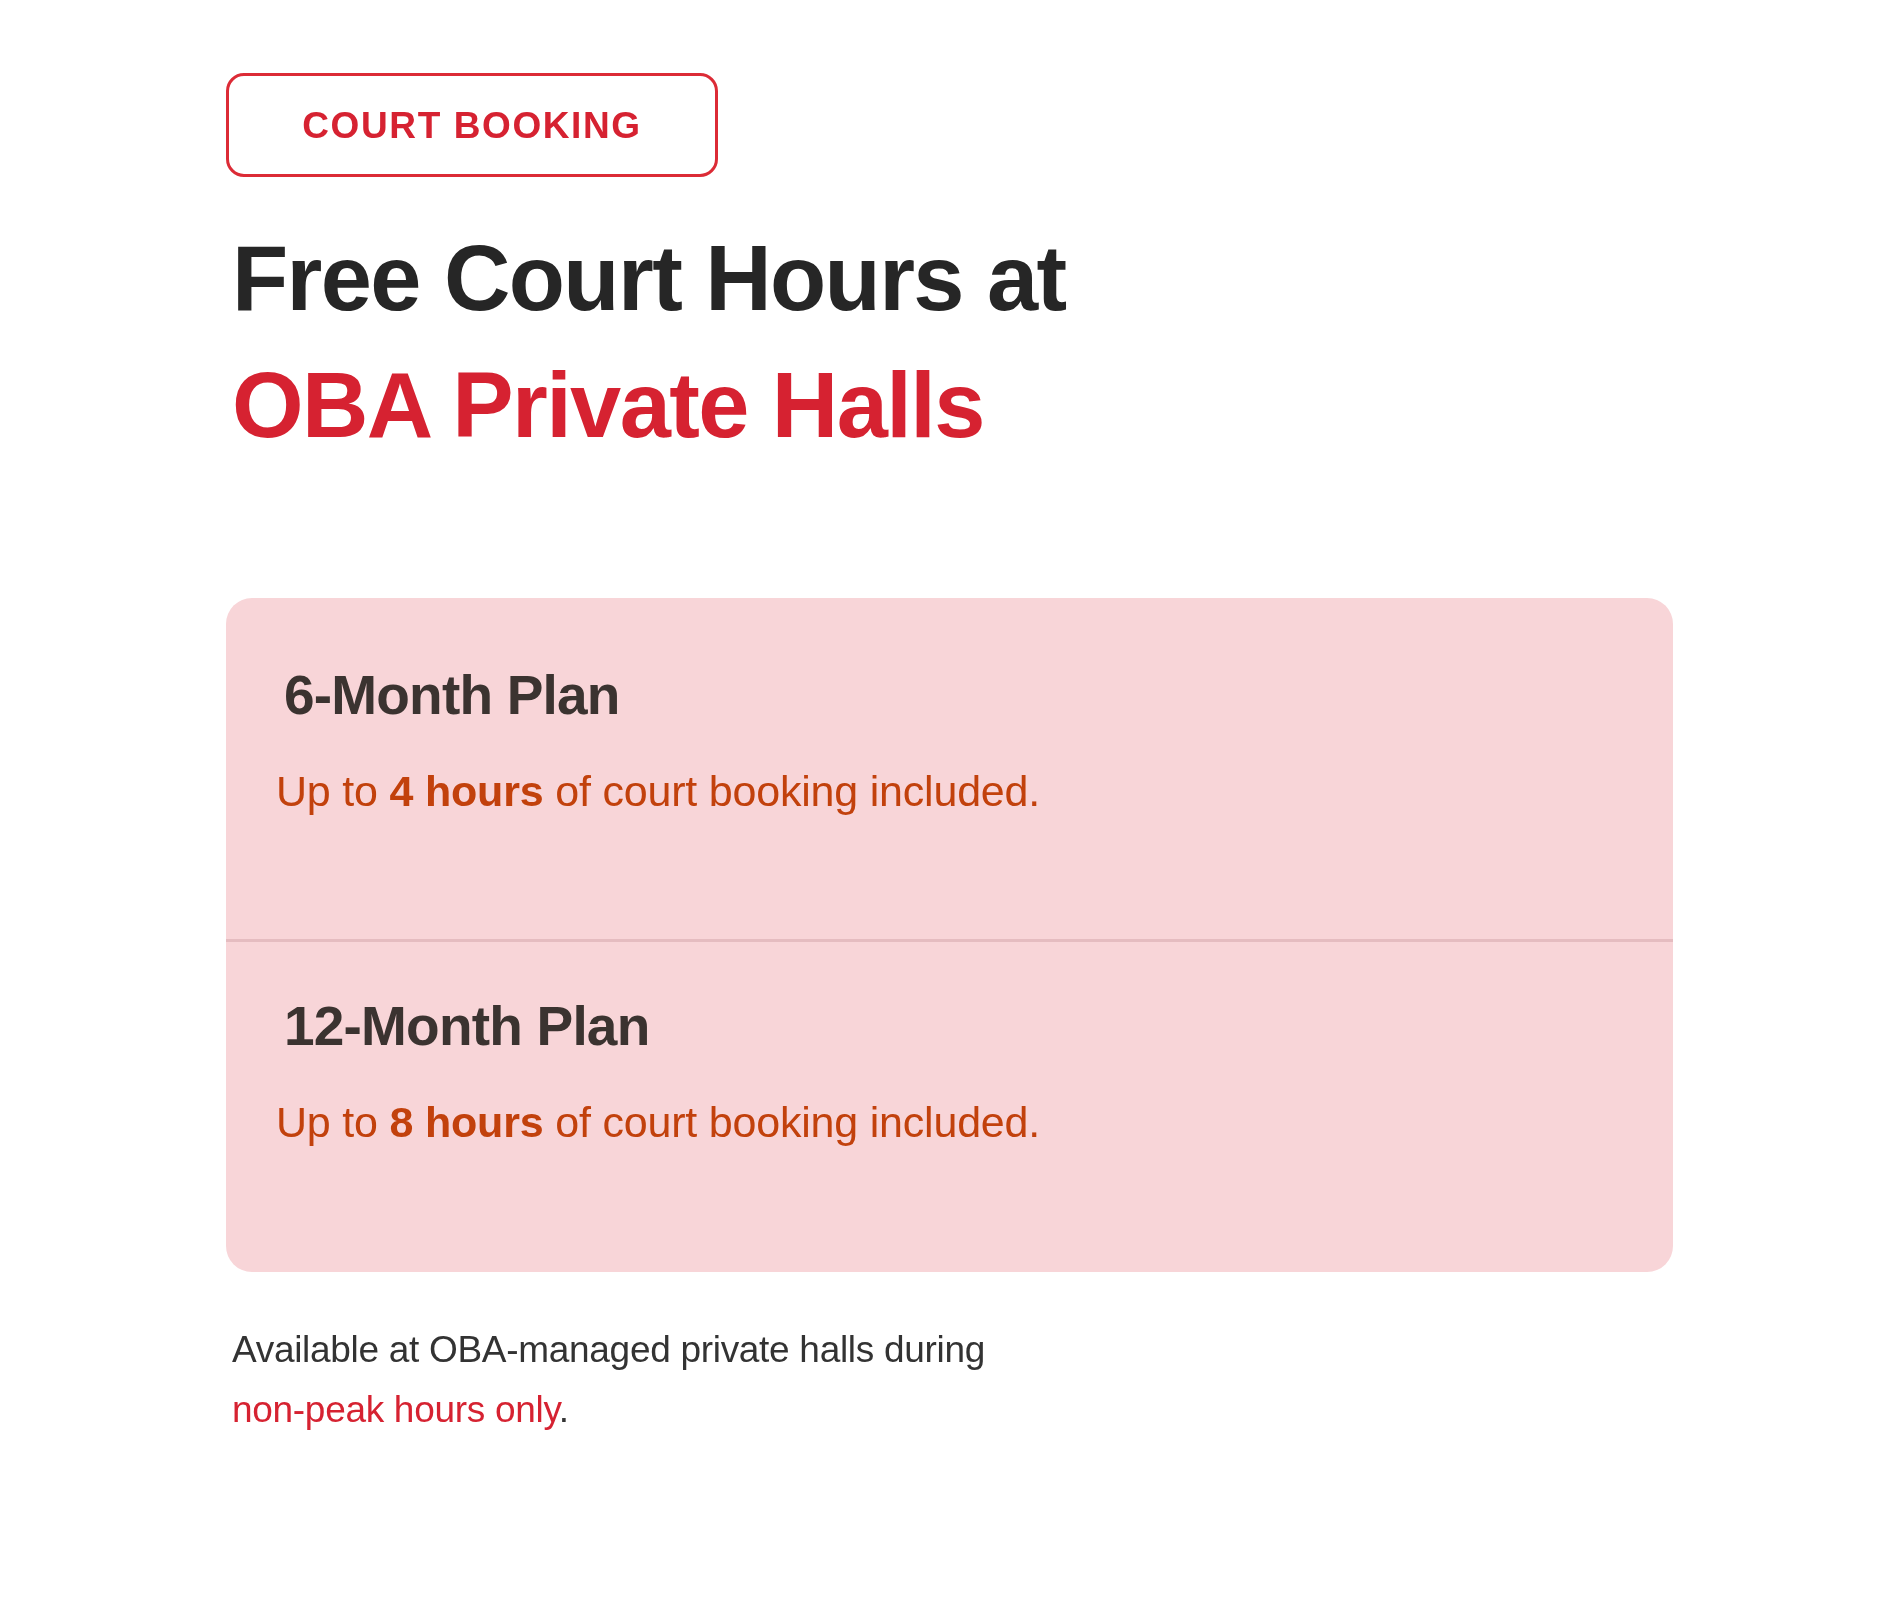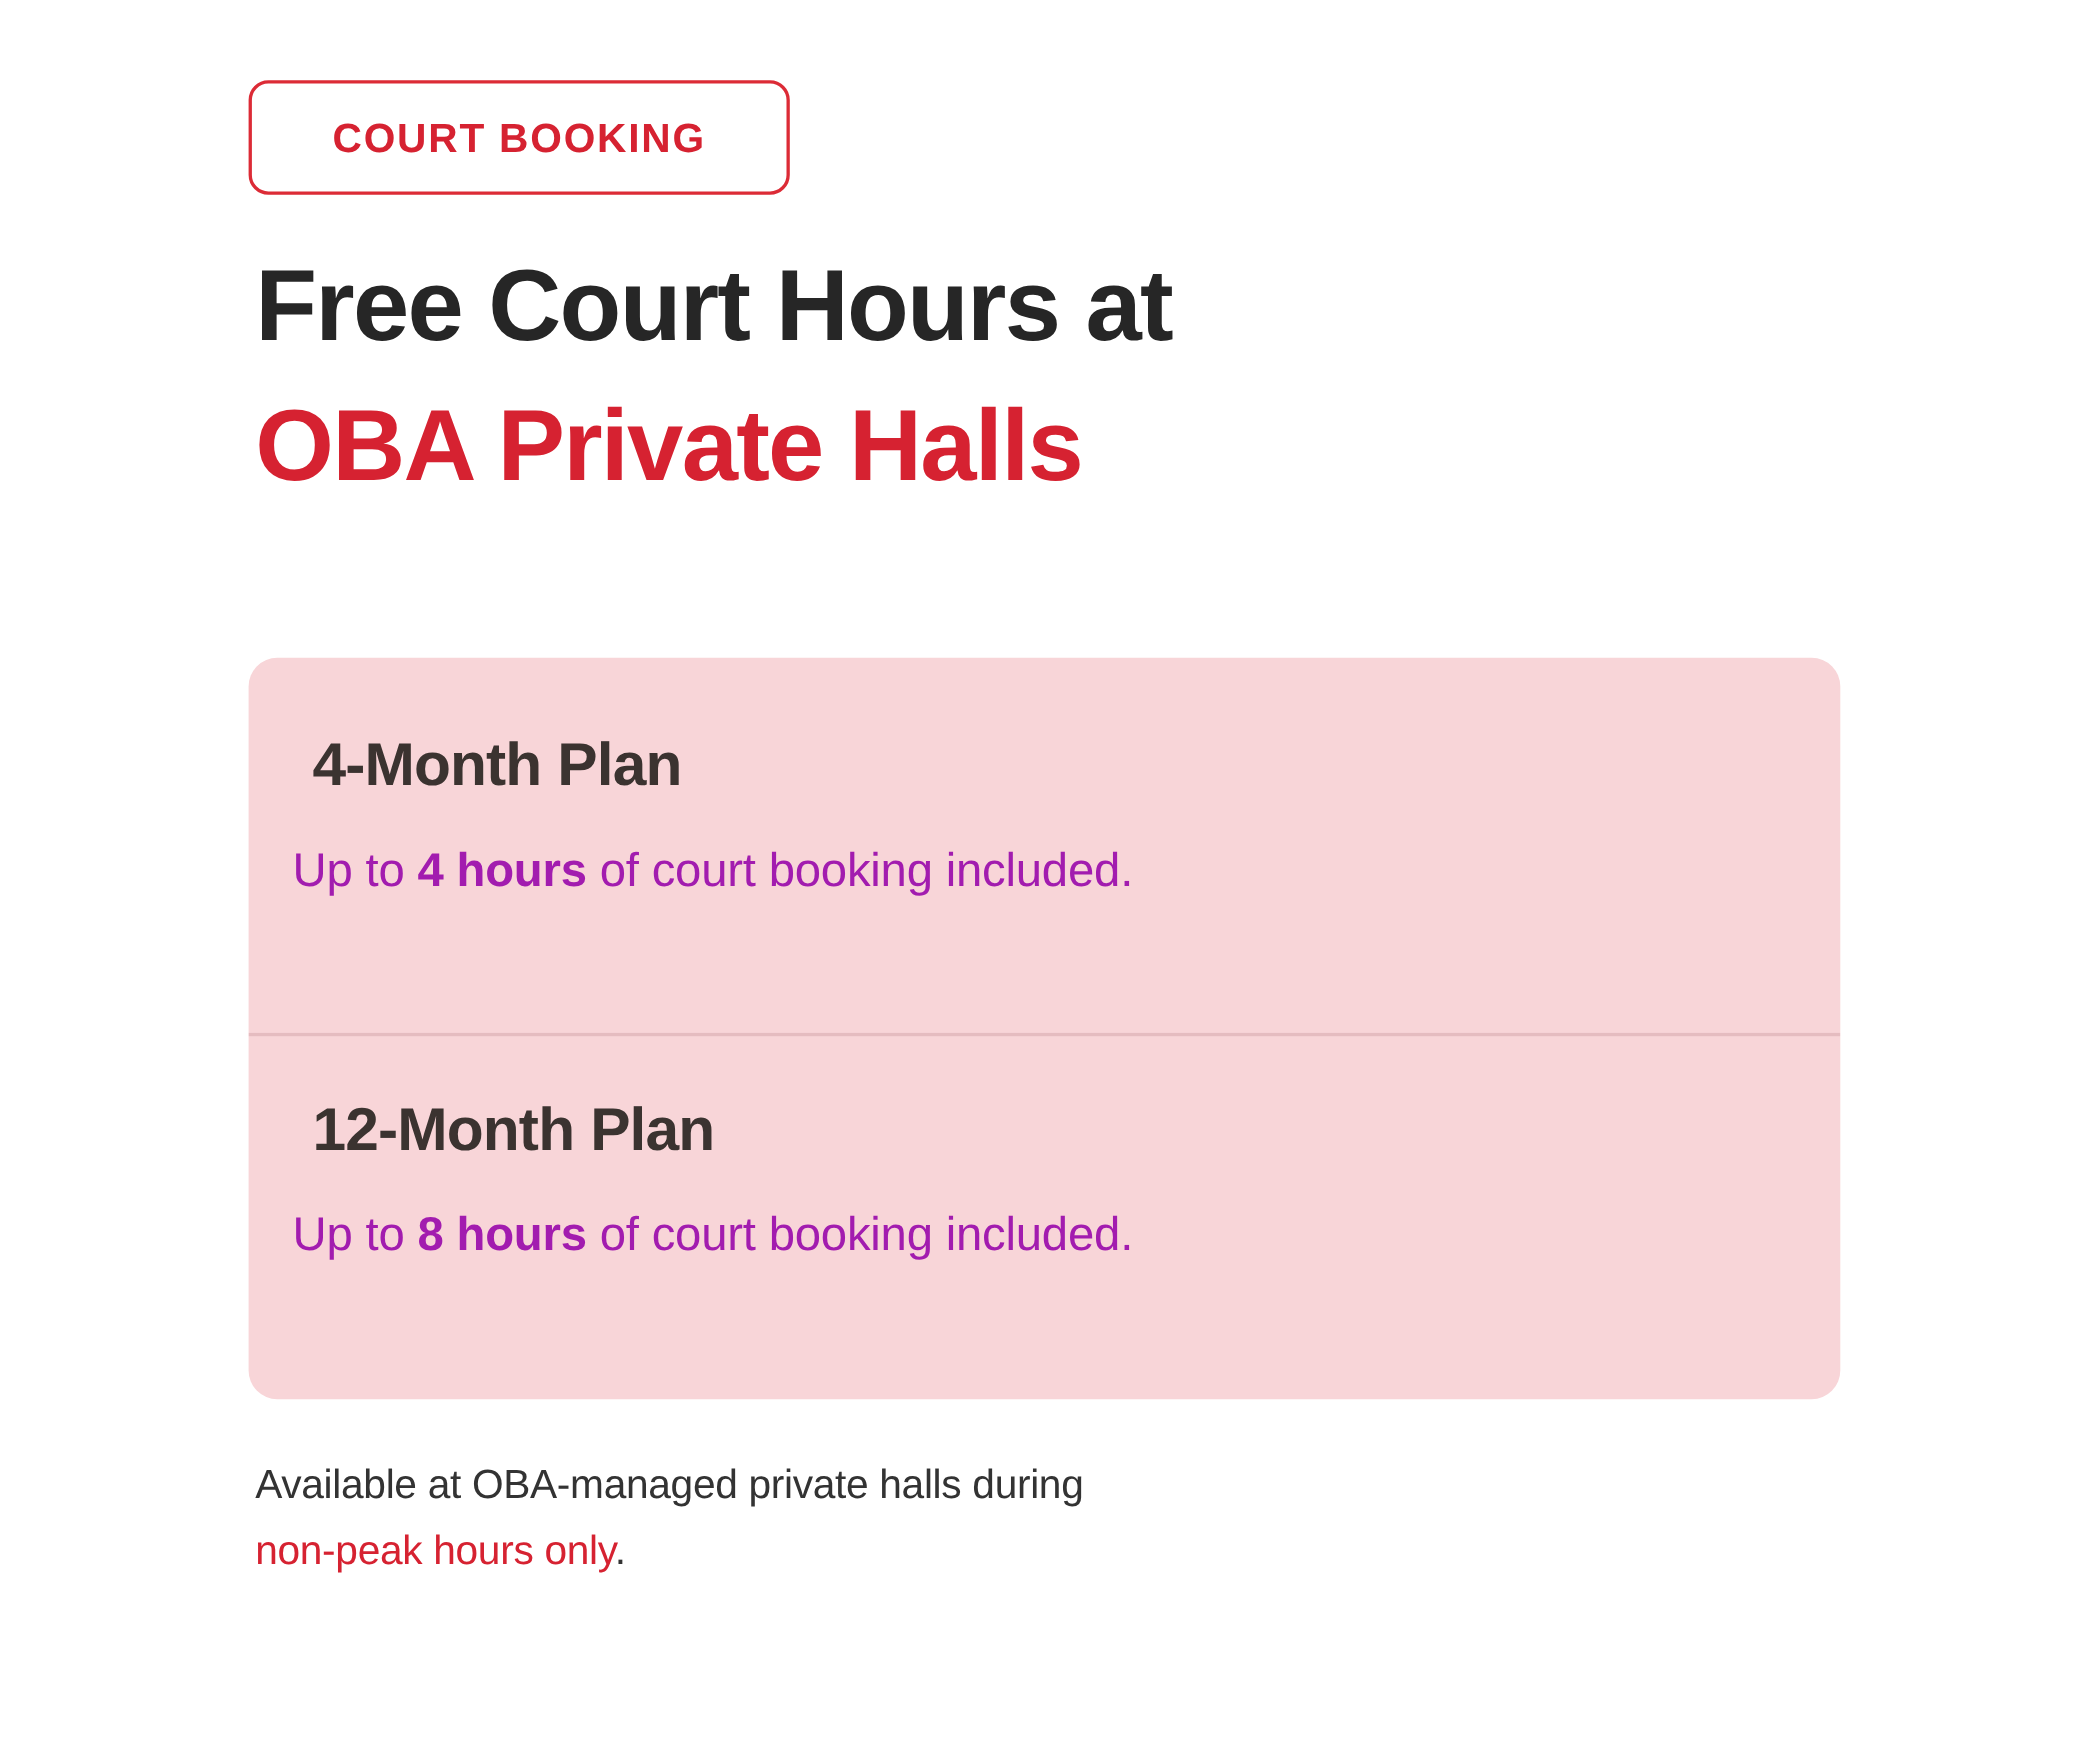--- a/index.html
+++ b/index.html
@@ -165,7 +165,7 @@
   <div class="plans-card">
 
     <div class="plan-block first">
-      <div class="plan-title">4-Month Plan</div>
+      <div class="plan-title">6-Month Plan</div>
       <div class="plan-desc">
         <span>Up to </span><span class="strong">4 hours</span><span> of court booking included.</span>
       </div>

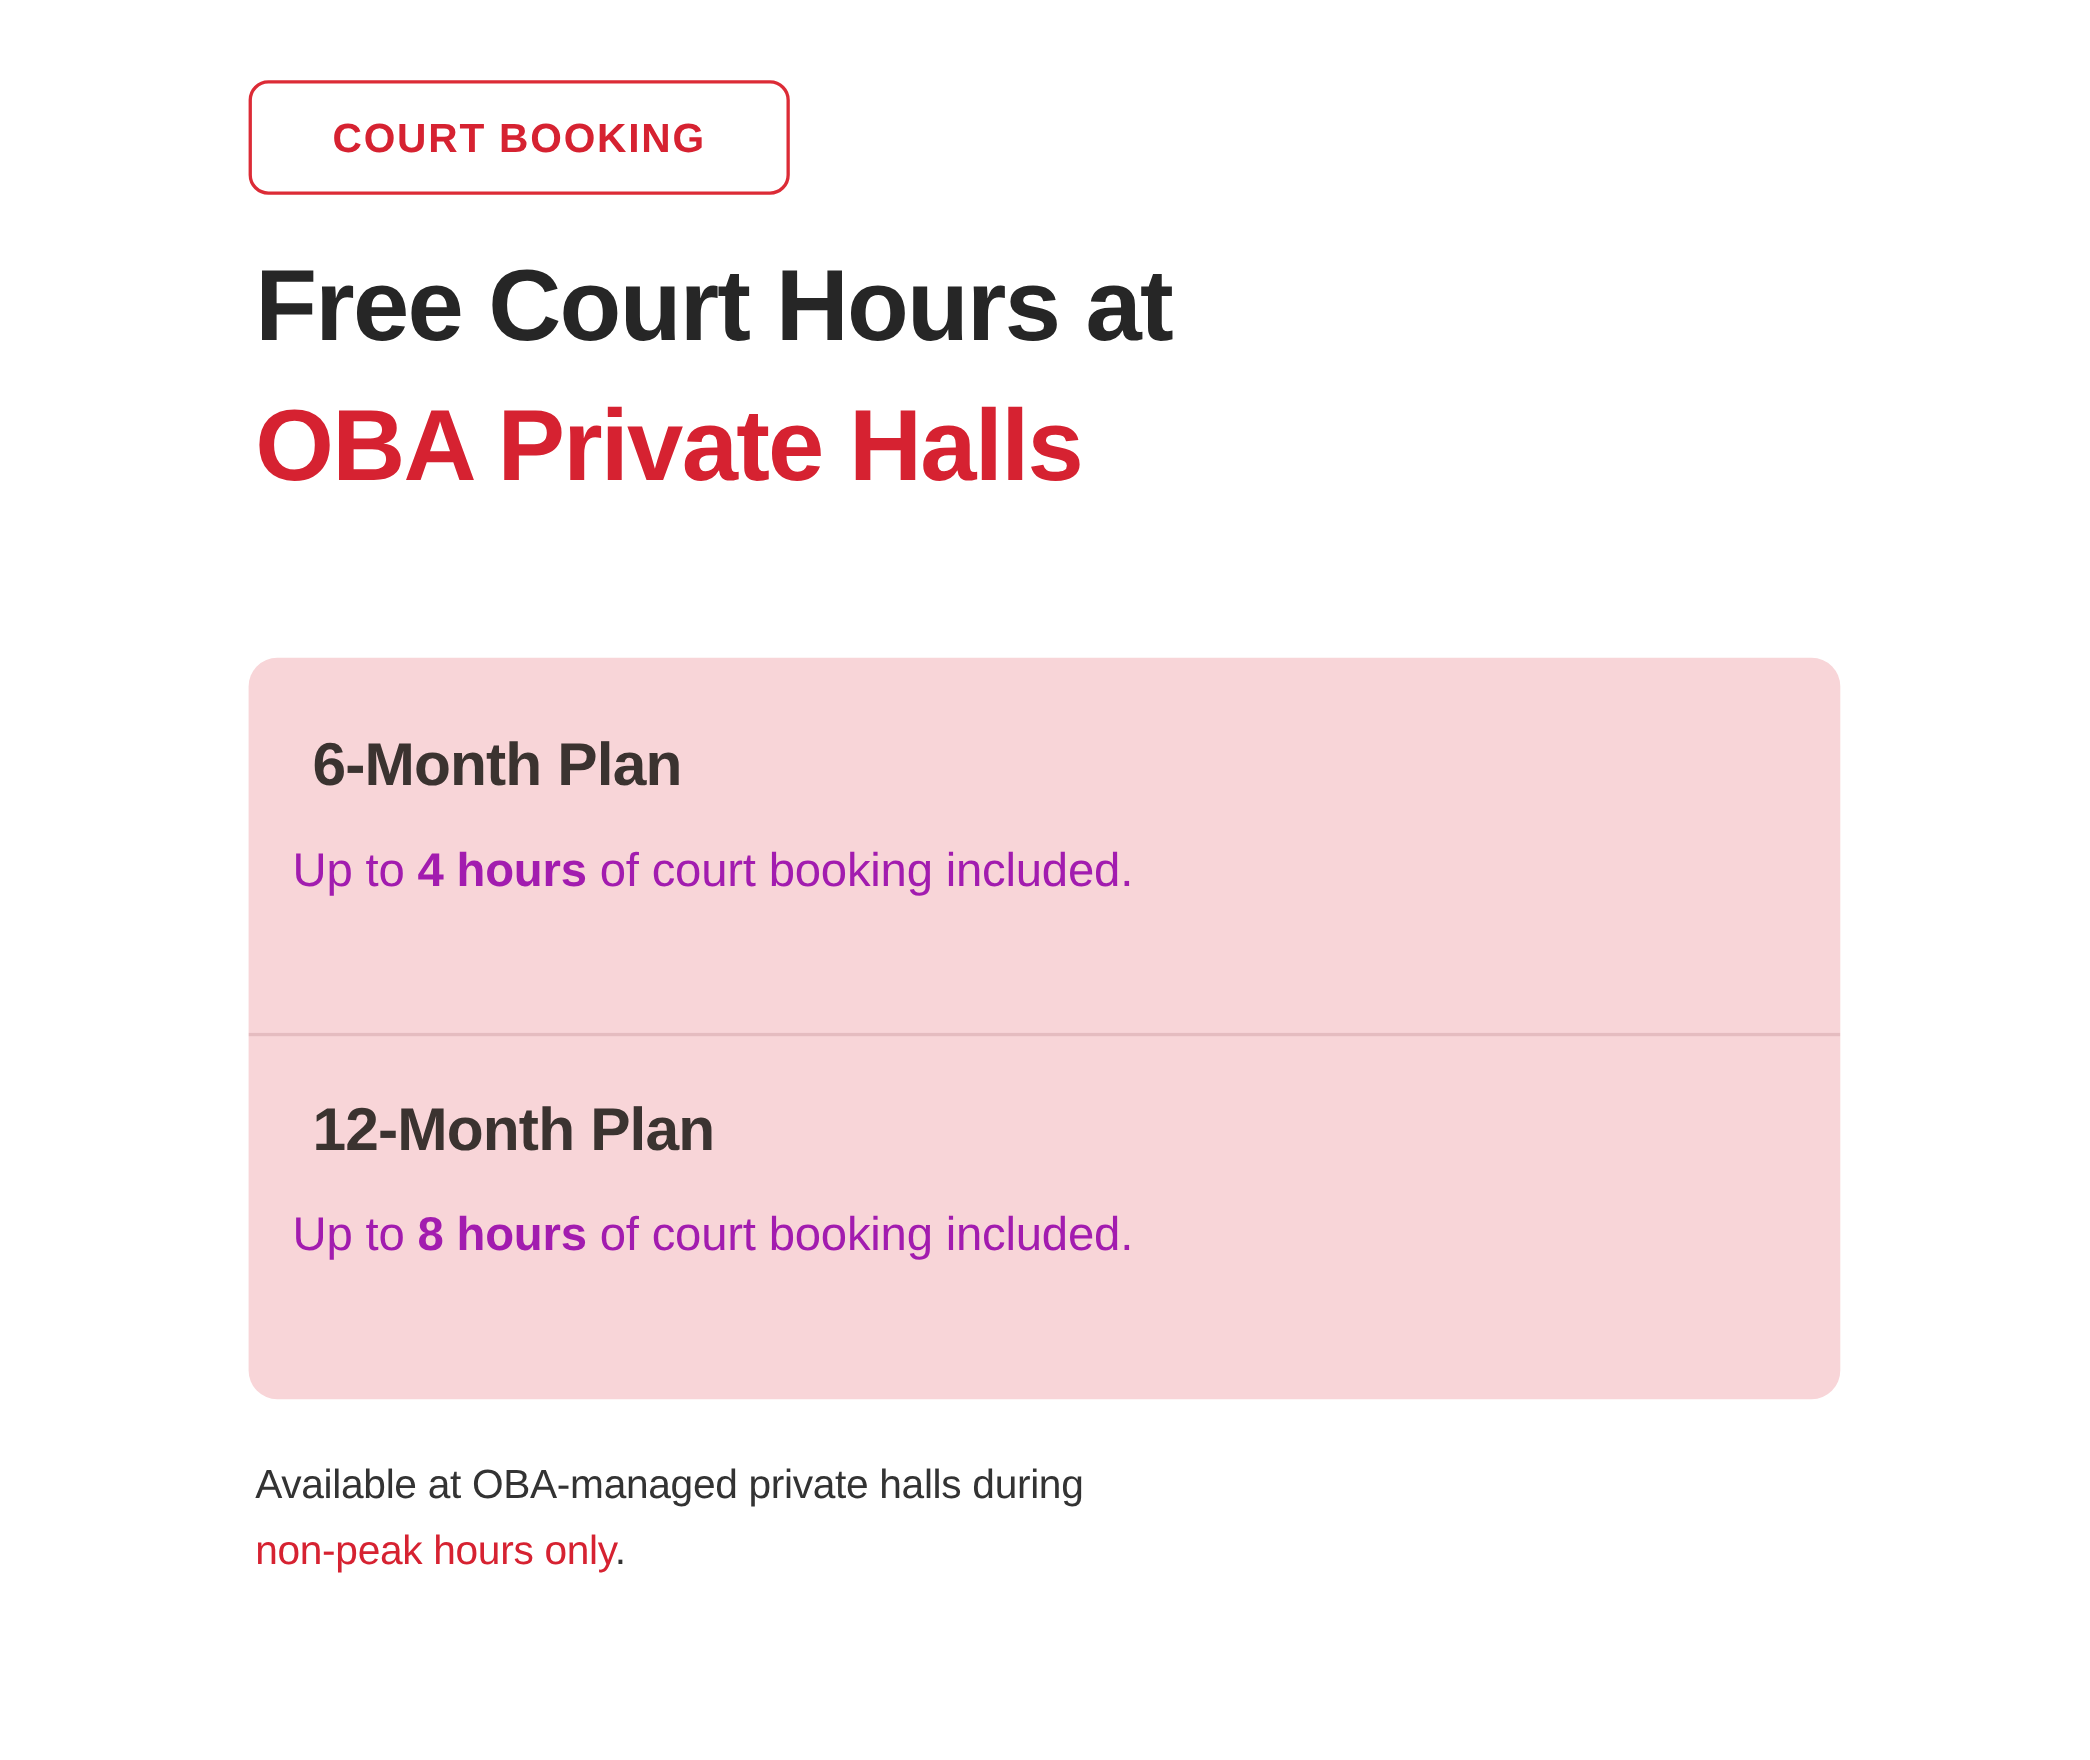--- a/index.html
+++ b/index.html
@@ -104,11 +104,11 @@
 
   .plan-desc {
     position: absolute;
-    left: 40px;
+    left: 50px;
     font-family: "Liberation Sans", sans-serif;
     font-size: 43px;
     font-weight: 400;
-    color: #a21caf;
+    color: #c2410c;
     line-height: 1;
     letter-spacing: -0.2px;
     white-space: nowrap;

